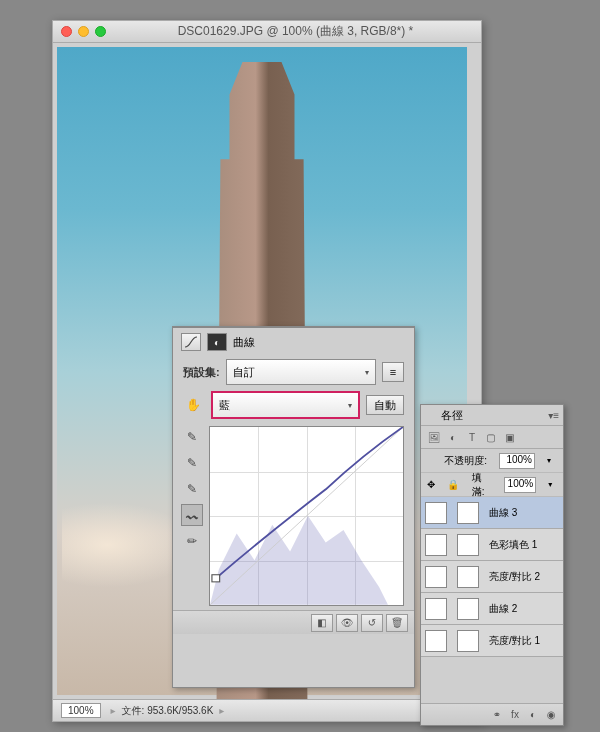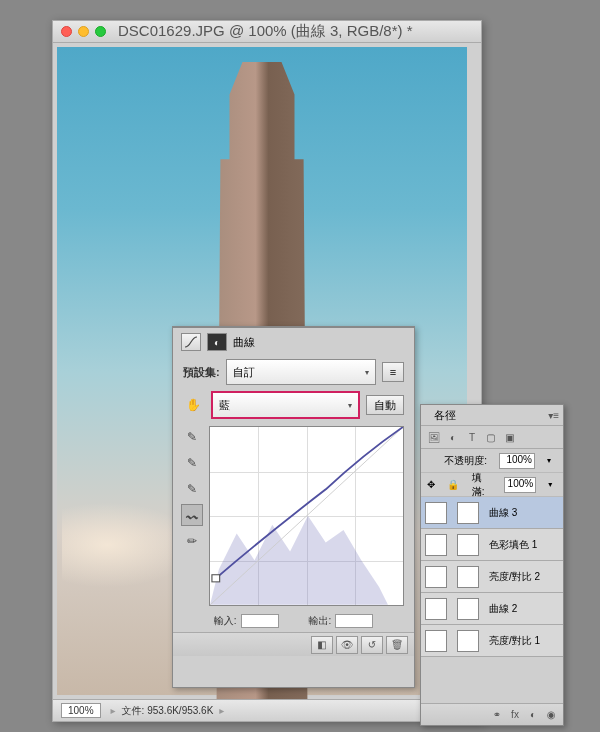--- a/index.html
+++ b/index.html
@@ -13,7 +13,7 @@
 .tl.red { background: #ff5f56; border: 1px solid #e0443e; }
 .tl.yellow { background: #ffbd2e; border: 1px solid #dea123; }
 .tl.green { background: #27c93f; border: 1px solid #1aab29; }
-.title-text { flex: 1; font-size: 15px; }
+.title-text { flex: 1; text-align: center; font-size: 12px; }
 
 .canvas-area { position: relative; width: 100%; height: calc(100% - 44px); background: #d0d0d0; overflow: hidden; }
 .image-bg { position: absolute; left: 4px; top: 4px; right: 14px; bottom: 4px; background: linear-gradient(180deg, #4fa8c8 0%, #6bb8d0 25%, #a8d0d8 50%, #d8d0c8 75%, #c8b8a8 100%); }

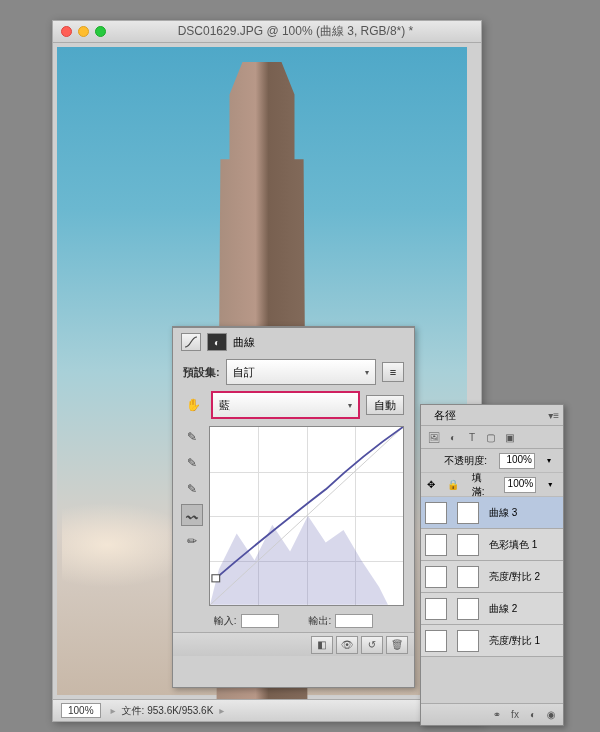--- a/index.html
+++ b/index.html
@@ -177,7 +177,7 @@
 
 <div class="layers-panel">
   <div class="lp-header">
-    <span style="font-size:11px;margin-right:auto;margin-left:13px;">各徑</span>
+    <span style="font-size:11px;margin-right:auto;margin-left:20px;">各徑</span>
     <span class="lp-menu">▾≡</span>
   </div>
   <div class="lp-tools">

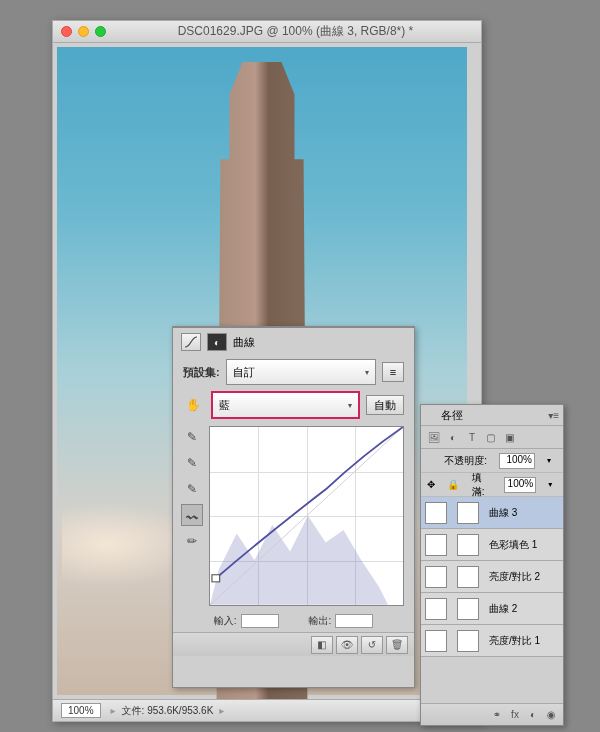--- a/index.html
+++ b/index.html
@@ -157,16 +157,6 @@
       </svg>
     </div>
   </div>
-  <div class="io-row">
-    <div class="io-item">
-      <span>輸入:</span>
-      <div class="io-box"></div>
-    </div>
-    <div class="io-item">
-      <span>輸出:</span>
-      <div class="io-box"></div>
-    </div>
-  </div>
   <div class="panel-footer">
     <div class="footer-icon">◧</div>
     <div class="footer-icon">👁</div>

